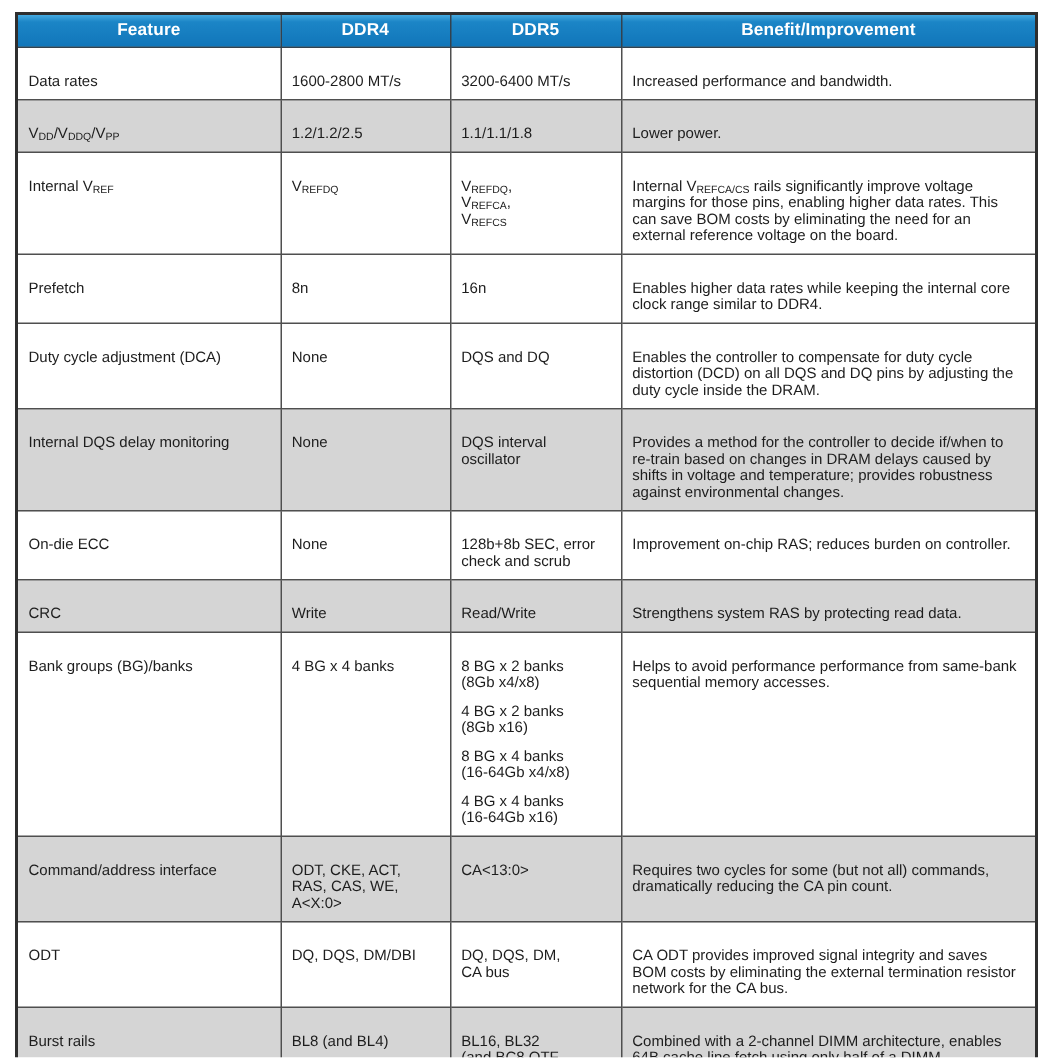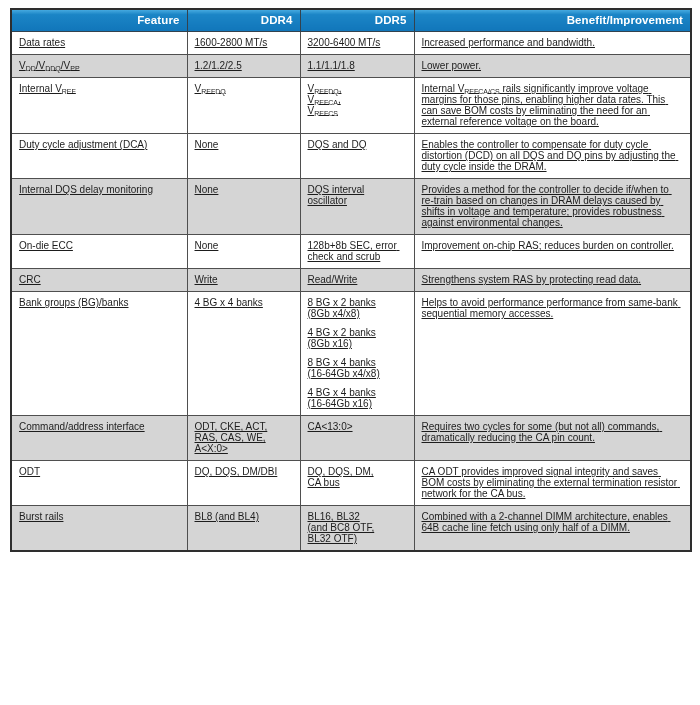--- a/index.html
+++ b/index.html
@@ -38,7 +38,7 @@
     color: #ffffff;
     font-size: 11.5px;
     font-weight: bold;
-    text-align: right;
+    text-align: center;
     padding: 4px 7px 5px 7px;
     border: 1px solid #33424e;
     letter-spacing: 0.1px;

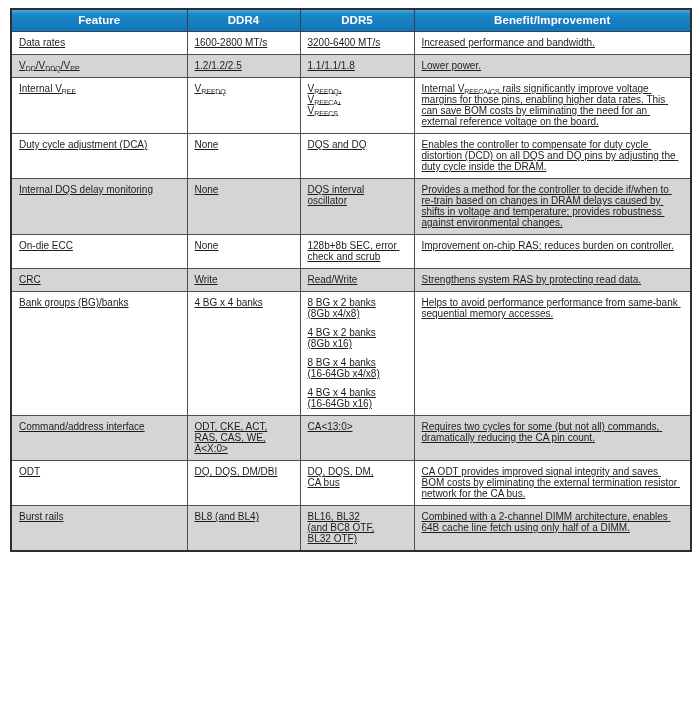--- a/index.html
+++ b/index.html
@@ -48,10 +48,9 @@
     line-height: 11px;
     color: #1d1d1d;
     vertical-align: top;
-    padding: 5px 7px 6px 7px;
+    padding: 17px 7px 6px 7px;
     border: 1px solid #4f4f4f;
     background: #ffffff;
-    text-decoration: underline;
   }
   tr.shaded td { background: #d5d5d5; }
   .para { white-space: pre-wrap; }

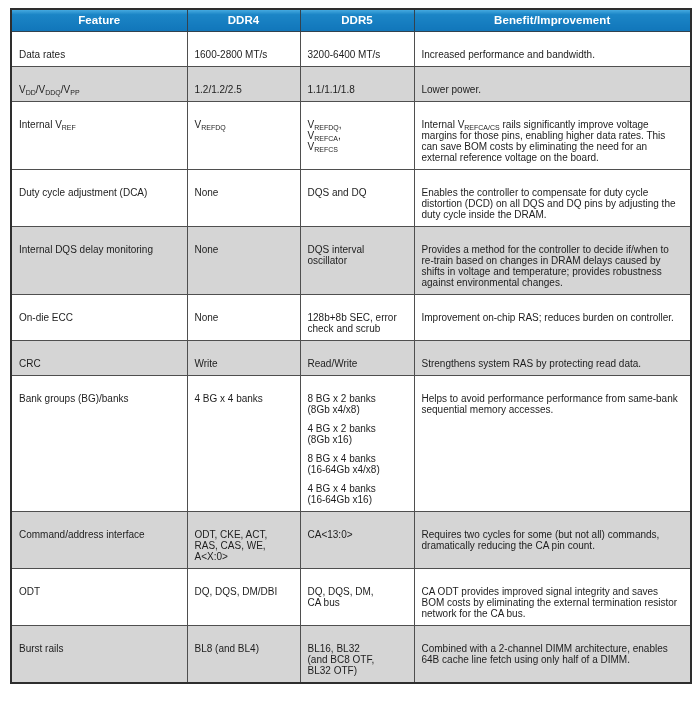--- a/index.html
+++ b/index.html
@@ -129,6 +129,20 @@
         </tr>
         <tr>
           <td>
+            <div class="para">Prefetch</div>
+          </td>
+          <td>
+            <div class="para">8n</div>
+          </td>
+          <td>
+            <div class="para">16n</div>
+          </td>
+          <td>
+            <div class="para">Enables higher data rates while keeping the internal core clock range similar to DDR4.</div>
+          </td>
+        </tr>
+        <tr>
+          <td>
             <div class="para">Duty cycle adjustment (DCA)</div>
           </td>
           <td>

